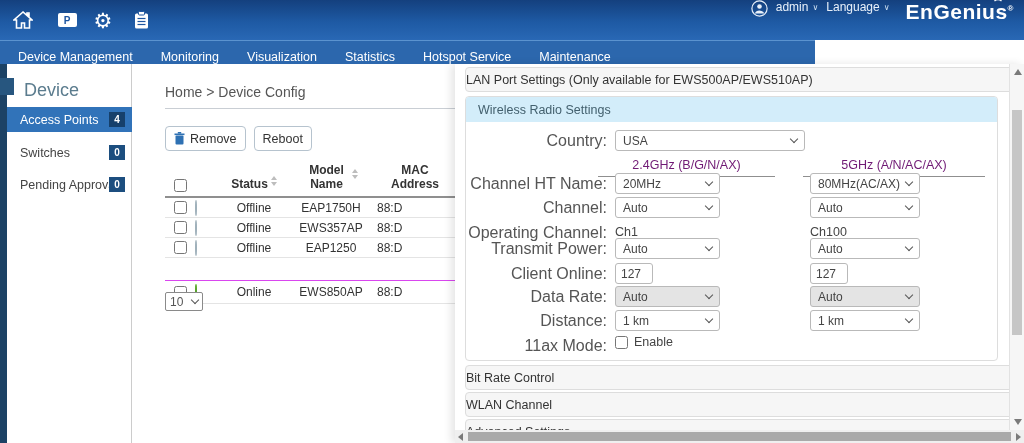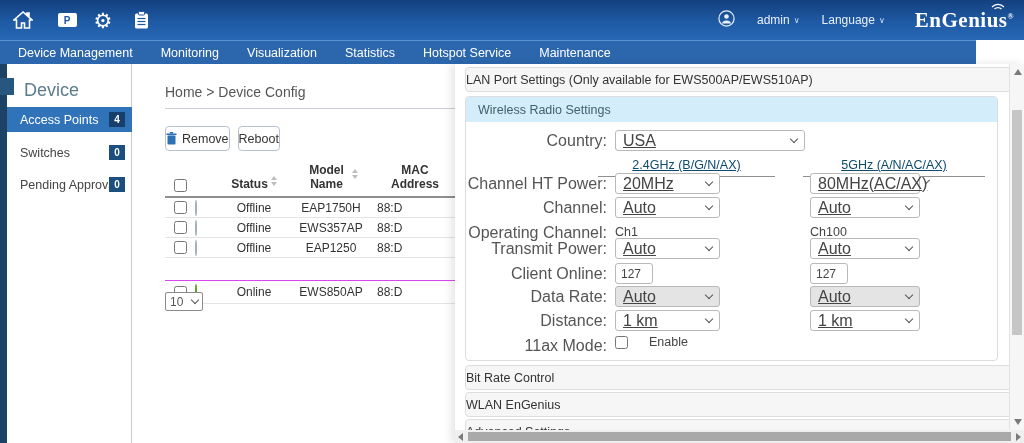--- a/index.html
+++ b/index.html
@@ -15,7 +15,7 @@
   .gear-glyph { color:#fff; font-size:21px; line-height:21px; }
   .board { position:relative; width:19px; height:14px; background:#fff; border-radius:2px;
     color:#1d55a0; font-size:10px; font-weight:bold; display:flex; align-items:center; justify-content:center; }
-  .tb-right { position:absolute; right:10px; top:0; height:40px; display:flex; align-items:center; gap:22px; color:#e8f0fa; }
+  .tb-right { position:absolute; right:10px; top:0; height:40px; display:flex; align-items:flex-start; gap:8px; color:#e8f0fa; }
   .tb-user, .tb-lang { font-size:12px; display:flex; align-items:center; gap:4px; cursor:pointer; }
   .chev { font-size:8px; color:#cfe0f2; }
   .brand { position:relative; color:#fff; font-size:21px; font-weight:bold; letter-spacing:0.5px; margin-left:8px;font-family:Liberation Serif, serif; }

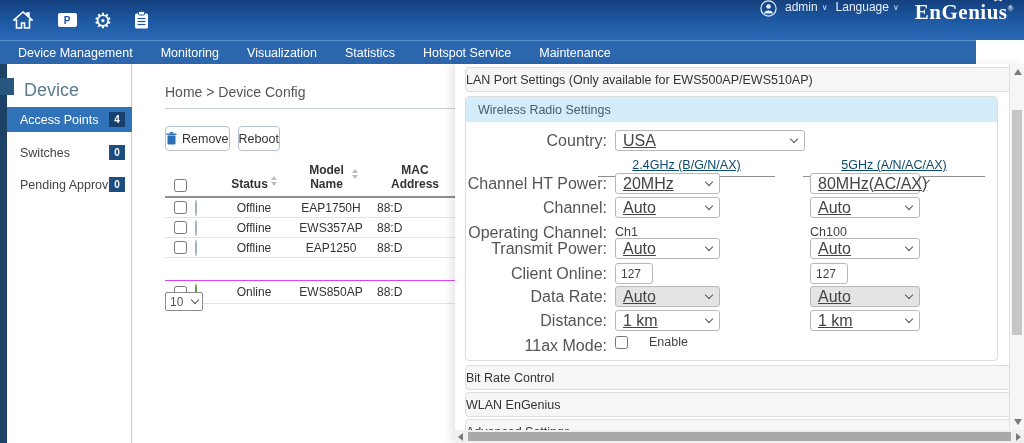--- a/index.html
+++ b/index.html
@@ -18,7 +18,7 @@
   .tb-right { position:absolute; right:10px; top:0; height:40px; display:flex; align-items:flex-start; gap:8px; color:#e8f0fa; }
   .tb-user, .tb-lang { font-size:12px; display:flex; align-items:center; gap:4px; cursor:pointer; }
   .chev { font-size:8px; color:#cfe0f2; }
-  .brand { position:relative; color:#fff; font-size:21px; font-weight:bold; letter-spacing:0.5px; margin-left:8px;font-family:Liberation Serif, serif; }
+  .brand { position:relative; color:#fff; font-size:21px; font-weight:bold; letter-spacing:0.5px; margin-left:8px; }
   .brand sup { font-size:8px; }
   .brand svg { position:absolute; right:8px; top:-7px; }
 

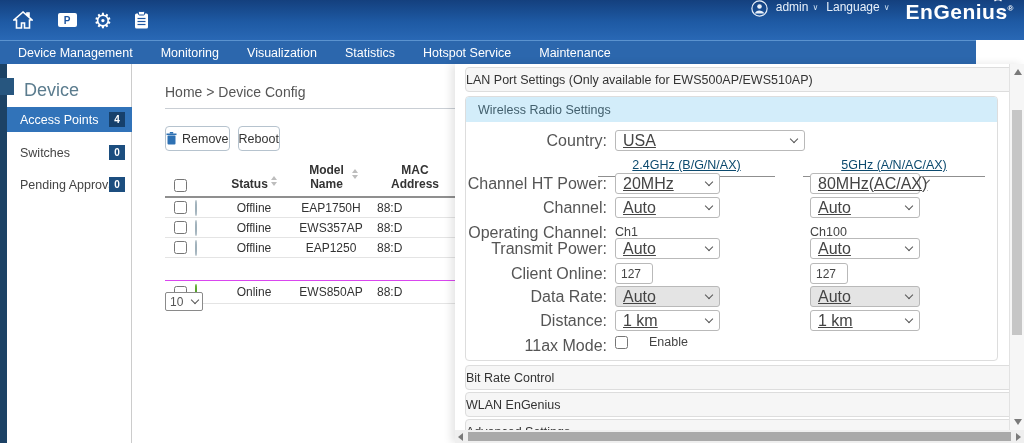--- a/index.html
+++ b/index.html
@@ -23,8 +23,8 @@
   .brand svg { position:absolute; right:8px; top:-7px; }
 
   
-  .navbar { position:absolute; left:0; top:40px; width:976px; height:24px;
-    background:#2c67ad; border-top:1px solid #5b93cf; display:flex; align-items:center;
+  .navbar { position:absolute; left:0; top:40px; width:815px; height:24px;
+    background:#2c67ad; border-top:1px solid #5b93cf; display:flex; align-items:flex-end;
     padding-left:18px; gap:28px; }
   .nav-item { color:#fff; font-size:12.5px; cursor:pointer; white-space:nowrap; }
 

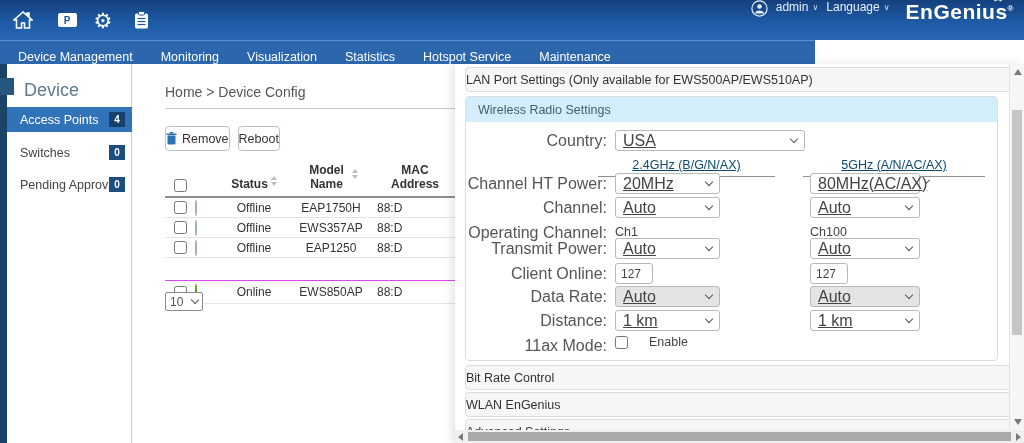--- a/index.html
+++ b/index.html
@@ -49,7 +49,7 @@
   .breadcrumb { position:absolute; left:32px; top:20px; font-size:14px; color:#555; }
   .crumb-rule { position:absolute; left:32px; top:44px; width:290px; height:0; border-top:1px solid #c9ced4; }
   .btn-row { position:absolute; left:32px; top:62px; display:flex; gap:8px; }
-  .btn { height:25px; background:#fff; border:1px solid #b6c3ce; border-radius:4px; padding:0 0;
+  .btn { height:25px; background:#fff; border:1px solid #b6c3ce; border-radius:4px; padding:0 8px;
     font-size:12.5px; color:#333; display:flex; align-items:center; gap:5px; cursor:pointer; }
 
   .table { position:absolute; left:32px; top:98px; width:300px; font-size:12px; color:#333; }

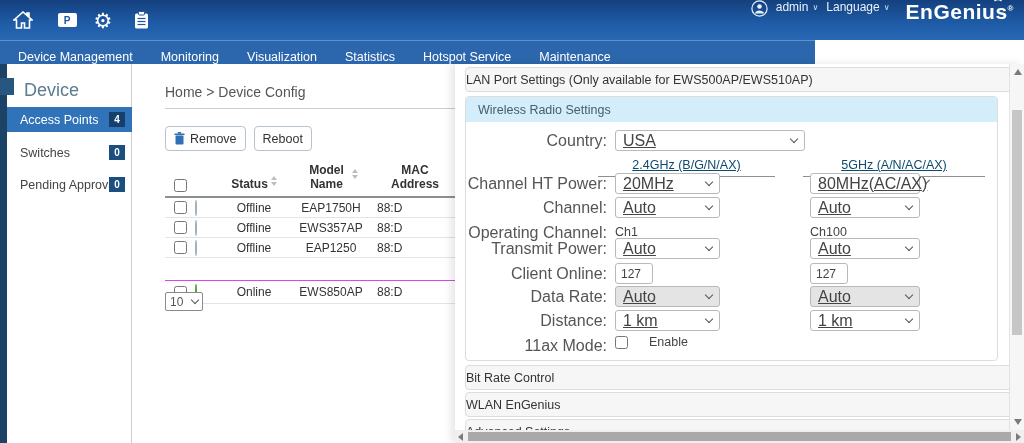--- a/index.html
+++ b/index.html
@@ -91,7 +91,7 @@
   .pc1 { position:absolute; left:160px; top:0; }
   .pc2 { position:absolute; left:355px; top:0; }
   .sel { width:105px; height:21px; border:1px solid #b9b9b9; border-radius:3px; background:#fff;
-    display:flex; align-items:center; justify-content:space-between; padding:0 7px; font-size:16px; color:#444; cursor:pointer;text-decoration:underline; }
+    display:flex; align-items:center; justify-content:space-between; padding:0 7px; font-size:12px; color:#444; cursor:pointer; }
   .sel.wide { width:190px; }
   .sel.w2 { width:110px; }
   .sel.disabled { background:#e4e4e4; cursor:default; }

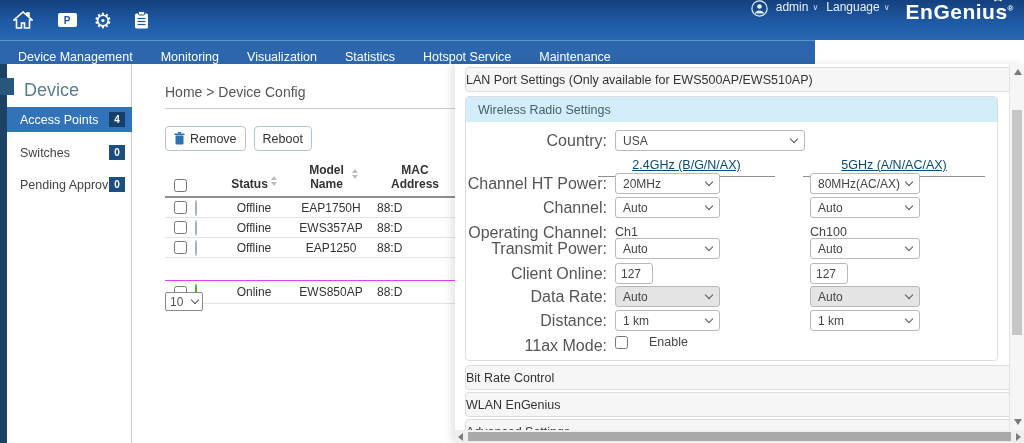--- a/index.html
+++ b/index.html
@@ -97,8 +97,8 @@
   .sel.disabled { background:#e4e4e4; cursor:default; }
   .caret { width:6px; height:6px; border-right:1.5px solid #555; border-bottom:1.5px solid #555;
     transform:rotate(45deg); margin-top:-3px; }
-  .bandhead { position:absolute; top:94px; font-size:12.5px; color:#0c4a6e; text-align:center;
-    border-bottom:1px solid #8f8f8f; padding-bottom:4px;text-decoration:underline; }
+  .bandhead { position:absolute; top:94px; font-size:12.5px; color:#701a75; text-align:center;
+    border-bottom:1px solid #8f8f8f; padding-bottom:4px; }
   .bh24 { left:143px; width:177px; } .bh5 { left:348px; width:182px; }
   .ptext { font-size:12.5px; color:#444; line-height:21px; }
   .num { width:38px; height:21px; border:1px solid #b9b9b9; border-radius:3px; font-size:12px;

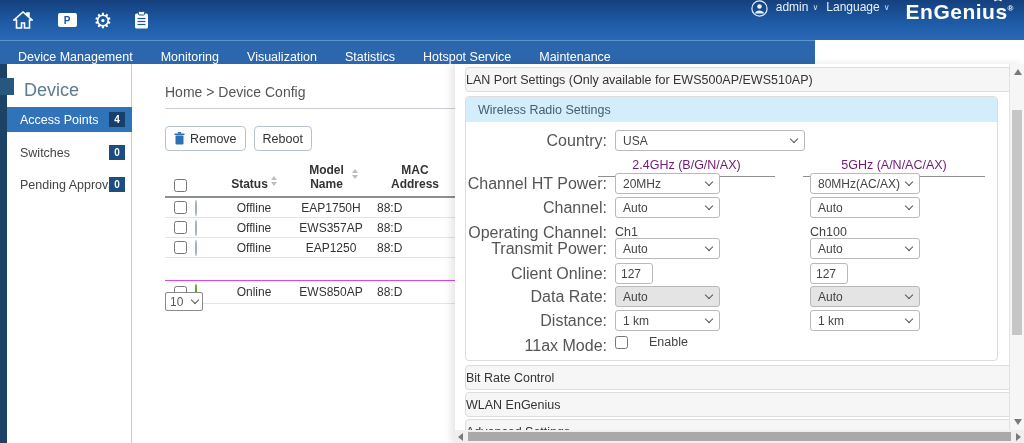--- a/index.html
+++ b/index.html
@@ -321,7 +321,7 @@
   <div class="bandhead bh5">5GHz (A/N/AC/AX)</div>
 
   <div class="prow r-ht">
-    <span class="plbl">Channel HT Power:</span>
+    <span class="plbl">Channel HT Name:</span>
     <div class="pc1">
         <div class="sel">
       <span>20MHz</span>

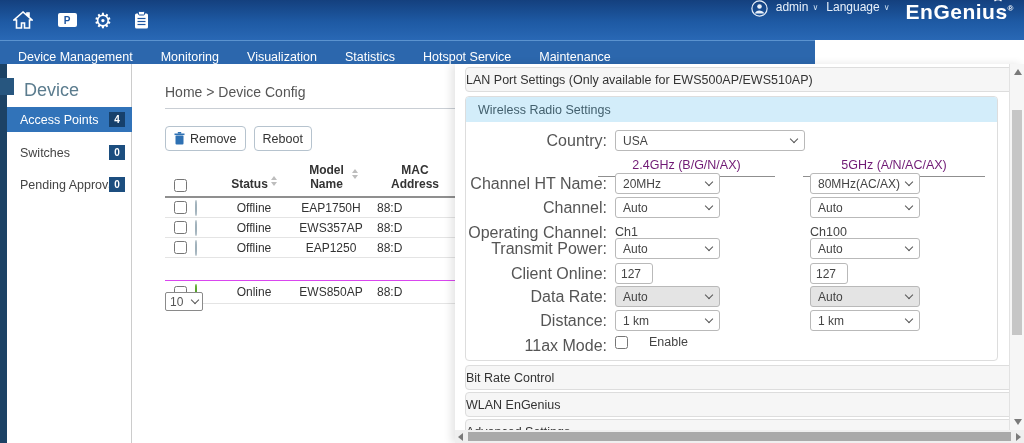--- a/index.html
+++ b/index.html
@@ -105,7 +105,7 @@
     color:#444; padding:0 5px; font-family:inherit; }
   .help { display:inline-block; width:15px; height:15px; border-radius:50%; background:#2079c3; color:#fff;
     font-size:10px; font-weight:bold; text-align:center; line-height:15px; vertical-align:middle; margin-left:8px; cursor:pointer; }
-  .axrow { display:flex; align-items:center; gap:21px; font-size:12.5px; color:#444; }
+  .axrow { display:flex; align-items:center; gap:6px; font-size:12.5px; color:#444; }
   .axrow input { margin:0; }
 
   .r-country { top:66px; } .r-ht { top:109px; } .r-ch { top:133px; } .r-op { top:158px; }

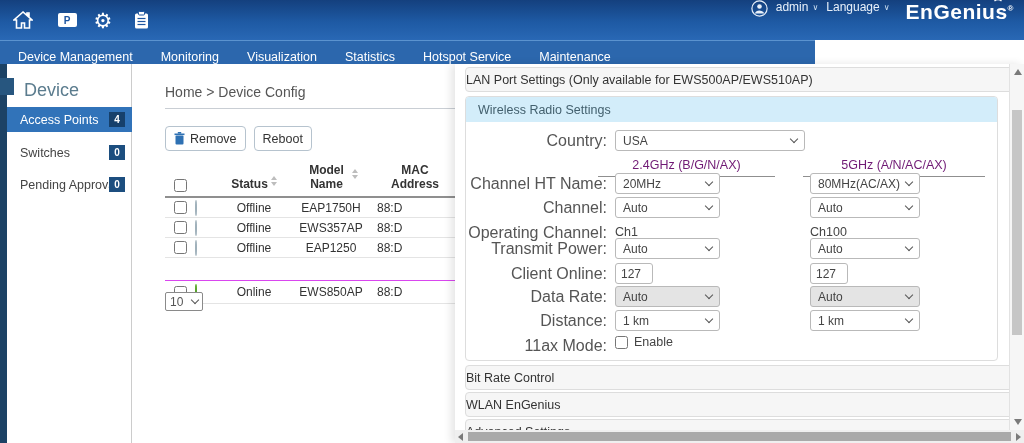--- a/index.html
+++ b/index.html
@@ -430,7 +430,7 @@
     <span>Bit Rate Control</span>
   </div>
   <div class="sect sect-wlan">
-    <span>WLAN EnGenius</span>
+    <span>WLAN Channel</span>
   </div>
   <div class="sect sect-adv">
     <span>Advanced Settings</span>

